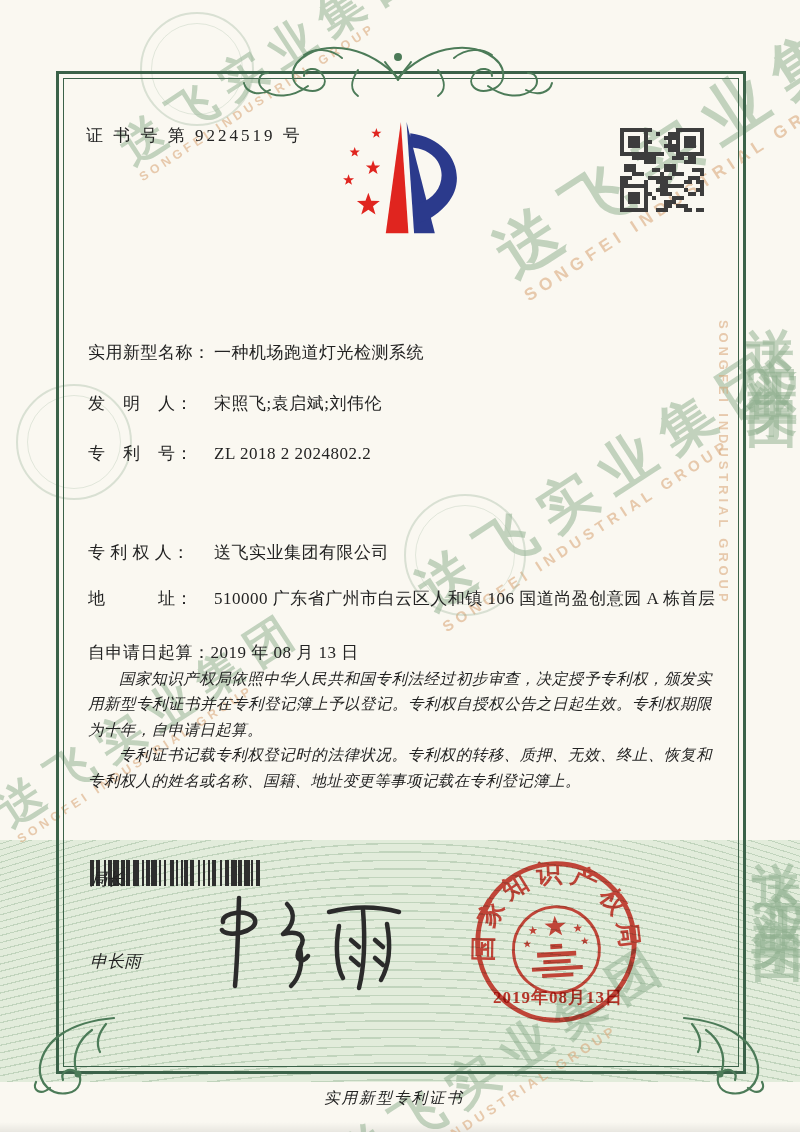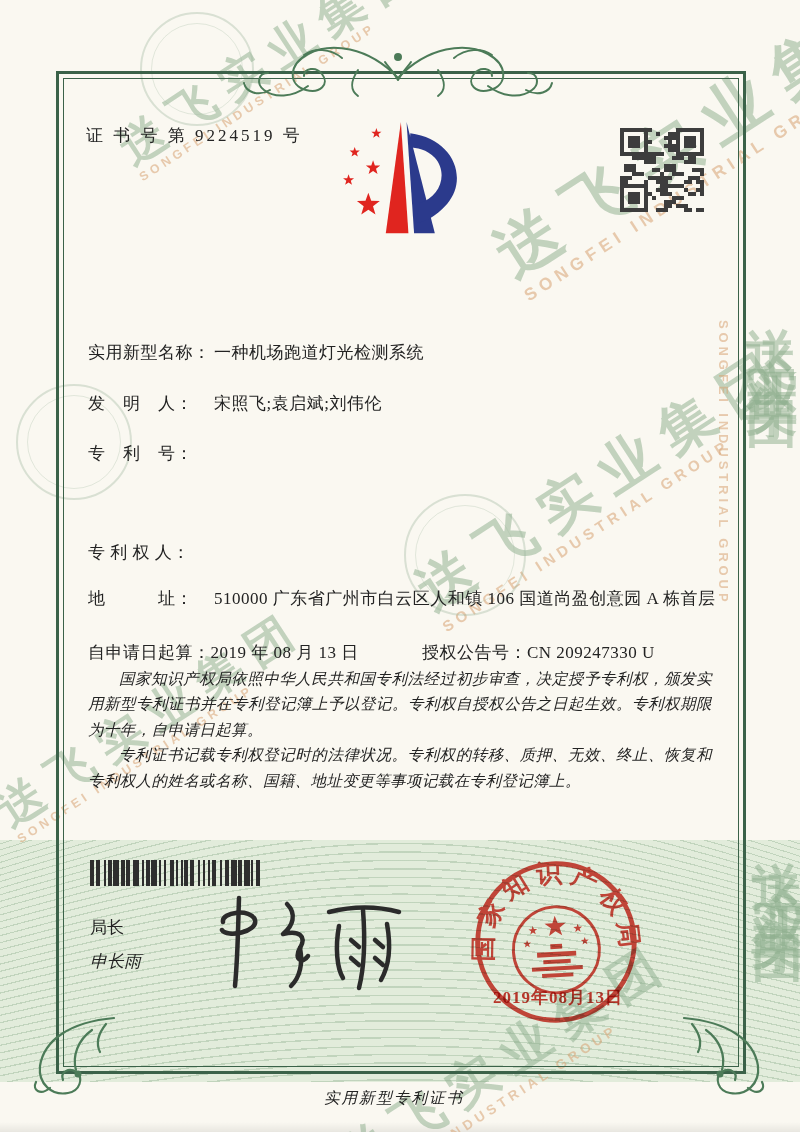--- a/index.html
+++ b/index.html
@@ -417,6 +417,7 @@
   </div>
   <div class="frow r3">
     <span class="flabel">专　利　号：</span>
+    <span class="fvalue">ZL 2018 2 2024802.2</span>
   </div>
   <div class="frow r5">
     <span class="flabel">专 利 权 人：</span>

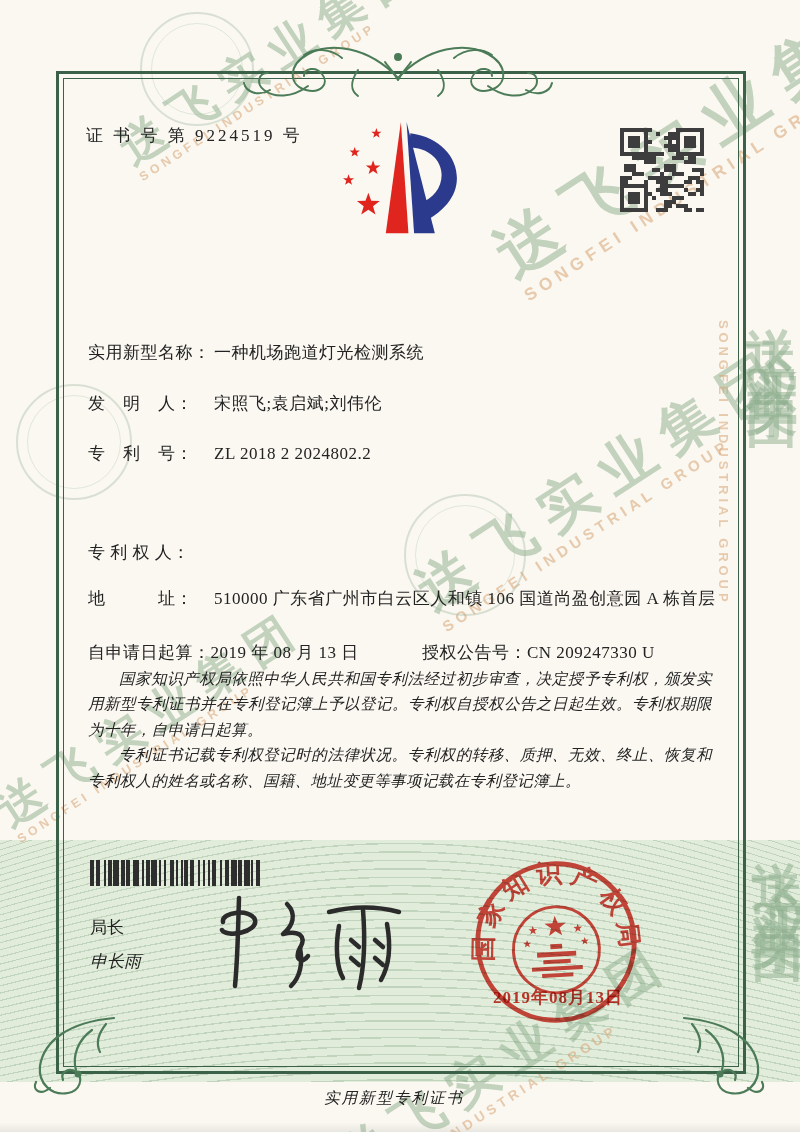--- a/index.html
+++ b/index.html
@@ -421,6 +421,7 @@
   </div>
   <div class="frow r5">
     <span class="flabel">专 利 权 人：</span>
+    <span class="fvalue">送飞实业集团有限公司</span>
   </div>
   <div class="frow r6">
     <span class="flabel">地　　　址：</span>

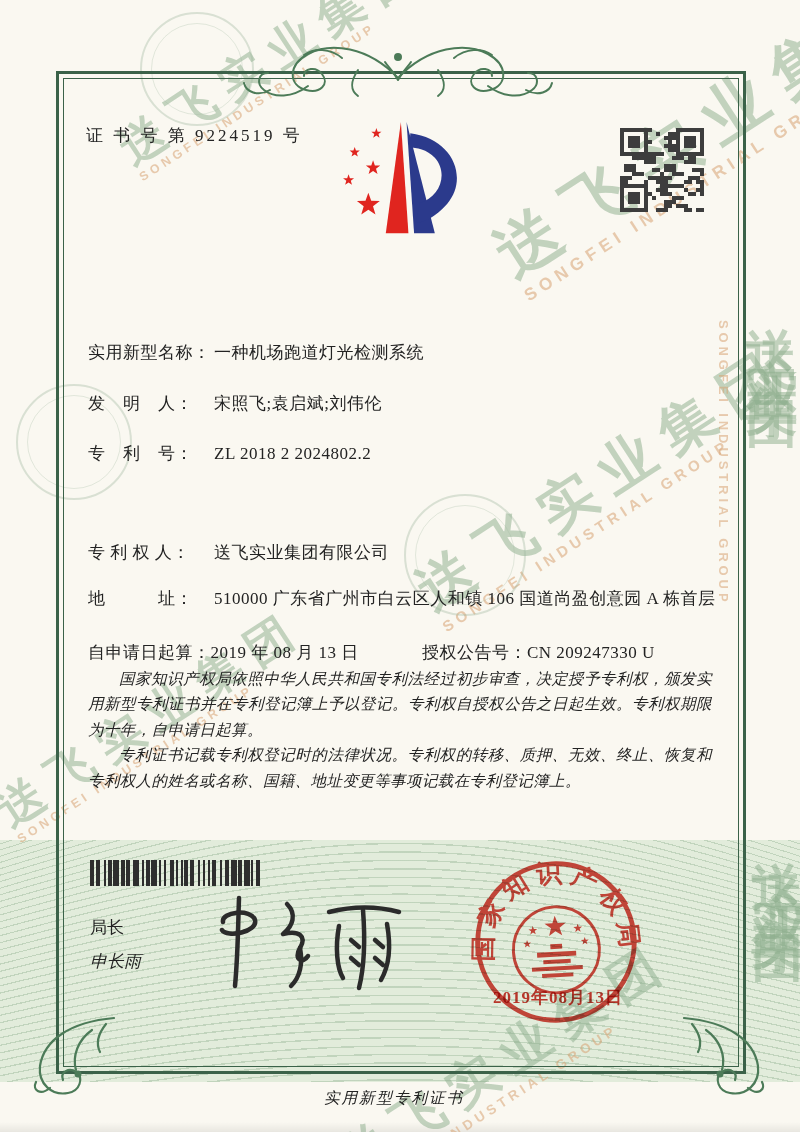--- a/index.html
+++ b/index.html
@@ -432,10 +432,6 @@
       <span>自申请日起算：</span>
       <span>2019 年 08 月 13 日</span>
     </span>
-    <span class="gpair">
-      <span>授权公告号：</span>
-      <span>CN 209247330 U</span>
-    </span>
   </div>
 
   <div class="paras">

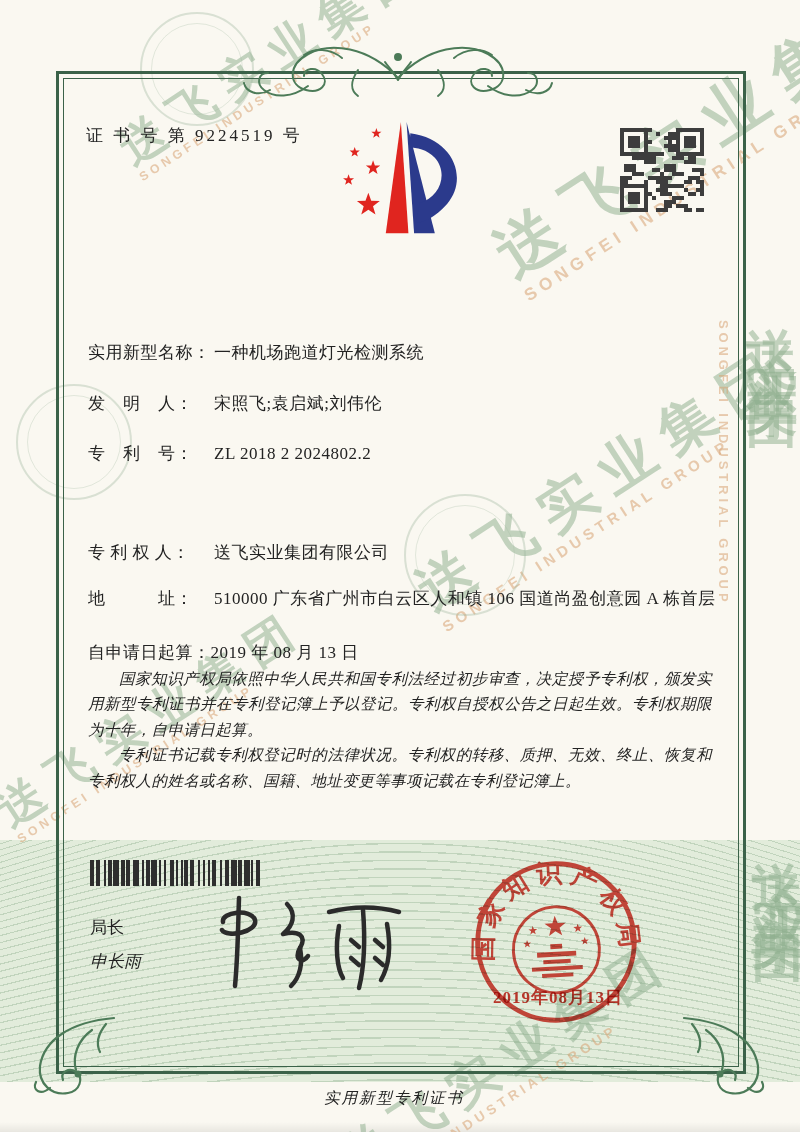--- a/index.html
+++ b/index.html
@@ -69,7 +69,7 @@
   
   .barcode{position:absolute;left:90px;top:860px;height:26px;z-index:3;}
   .barcode i{position:absolute;top:0;bottom:0;background:#2e2e2e;}
-  .sig-title{position:absolute;left:90px;top:916px;font-size:17px;z-index:3;}
+  .sig-title{position:absolute;left:90px;top:868px;font-size:17px;z-index:3;font-style:italic;}
   .sig-name{position:absolute;left:90px;top:950px;font-size:17px;z-index:3;font-style:italic;}
   .sig{position:absolute;left:205px;top:888px;z-index:4;}
   .sig path{stroke:#2b2b2b;stroke-width:4.5;fill:none;stroke-linecap:round;stroke-linejoin:round;}

